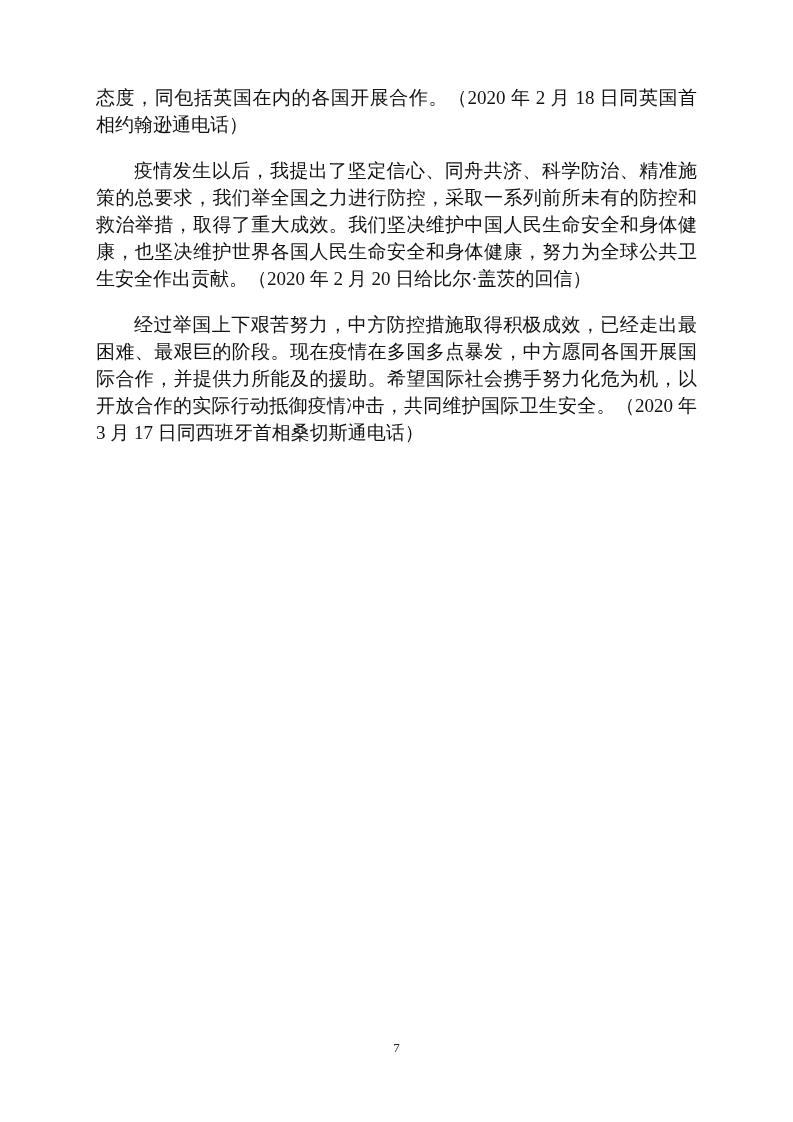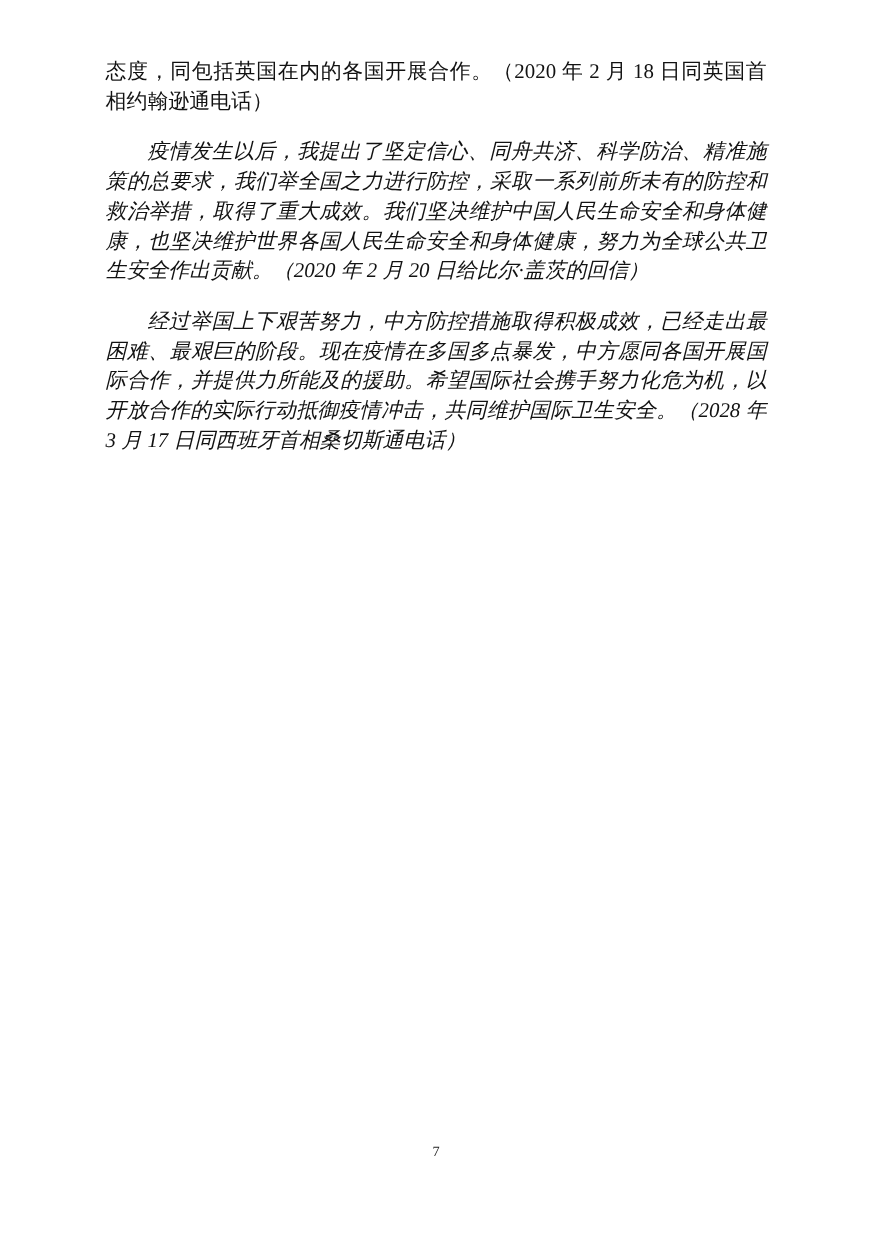--- a/index.html
+++ b/index.html
@@ -19,7 +19,7 @@
     box-sizing: border-box;
     width: 793px;
     height: 1122px;
-    padding: 52px 96px 0 96px;
+    padding: 84px 96px 0 96px;
     position: relative;
   }
   .doc-body p {

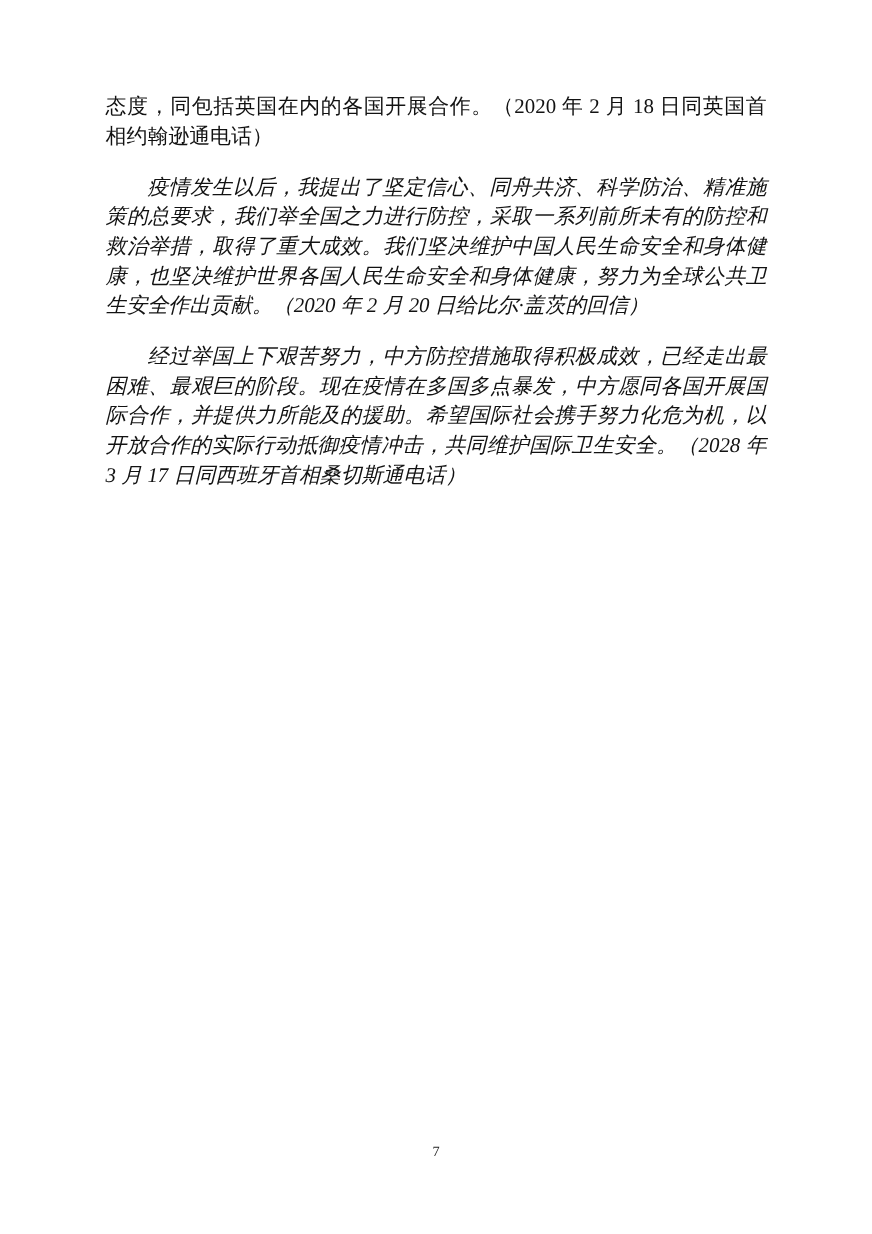--- a/index.html
+++ b/index.html
@@ -31,7 +31,6 @@
   }
   .doc-body p.indent {
     text-indent: 2em;
-    font-style: italic;
   }
   .page-footer {
     position: absolute;

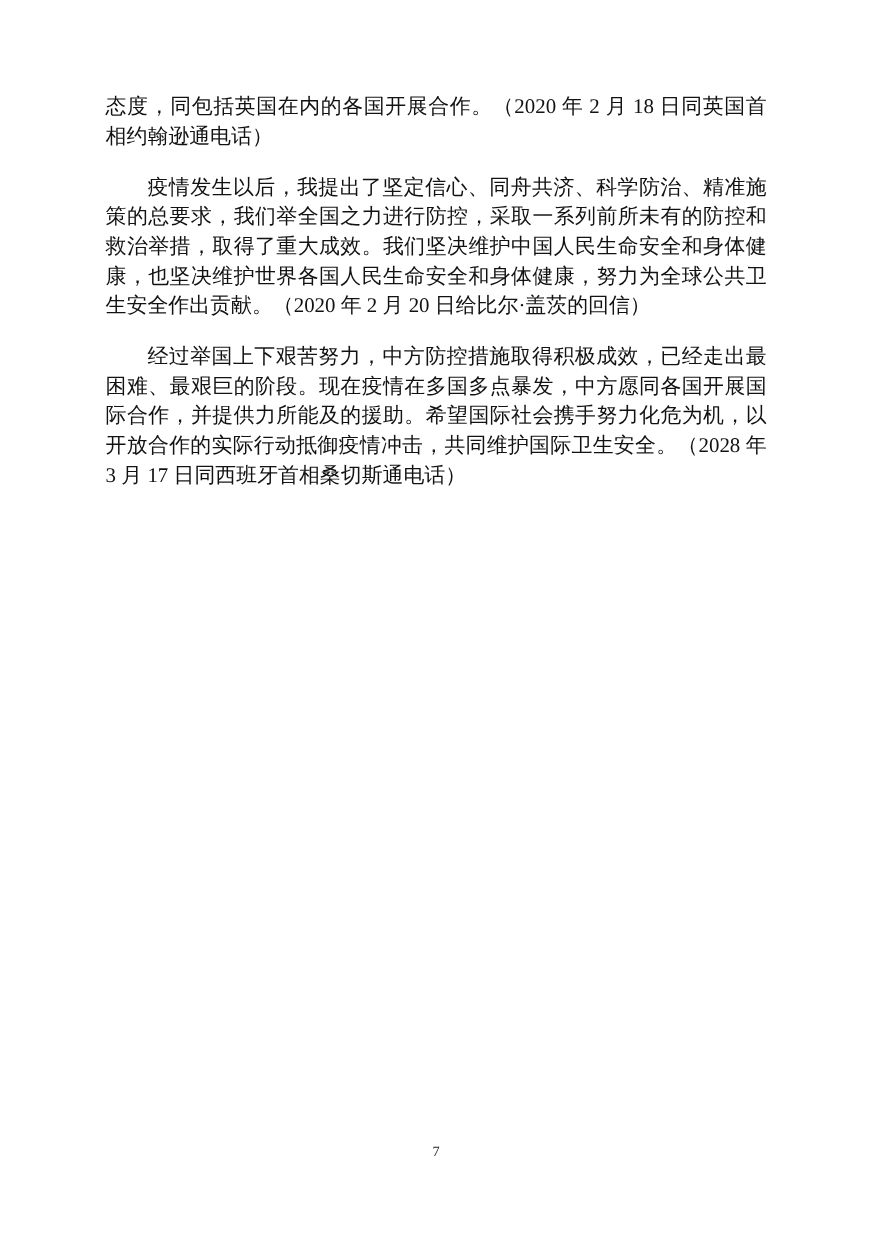--- a/index.html
+++ b/index.html
@@ -52,7 +52,7 @@
   <div class="doc-body">
     <p>态度，同包括英国在内的各国开展合作。（2020 年 2 月 18 日同英国首相约翰逊通电话）</p>
     <p class="indent">疫情发生以后，我提出了坚定信心、同舟共济、科学防治、精准施策的总要求，我们举全国之力进行防控，采取一系列前所未有的防控和救治举措，取得了重大成效。我们坚决维护中国人民生命安全和身体健康，也坚决维护世界各国人民生命安全和身体健康，努力为全球公共卫生安全作出贡献。（2020 年 2 月 20 日给比尔·盖茨的回信）</p>
-    <p class="indent">经过举国上下艰苦努力，中方防控措施取得积极成效，已经走出最困难、最艰巨的阶段。现在疫情在多国多点暴发，中方愿同各国开展国际合作，并提供力所能及的援助。希望国际社会携手努力化危为机，以开放合作的实际行动抵御疫情冲击，共同维护国际卫生安全。（2028 年 3 月 17 日同西班牙首相桑切斯通电话）</p>
+    <p class="indent">经过举国上下艰苦努力，中方防控措施取得积极成效，已经走出最困难、最艰巨的阶段。现在疫情在多国多点暴发，中方愿同各国开展国际合作，并提供力所能及的援助。希望国际社会携手努力化危为机，以开放合作的实际行动抵御疫情冲击，共同维护国际卫生安全。（2020 年 3 月 17 日同西班牙首相桑切斯通电话）</p>
   </div>
 
   <div class="page-footer">

